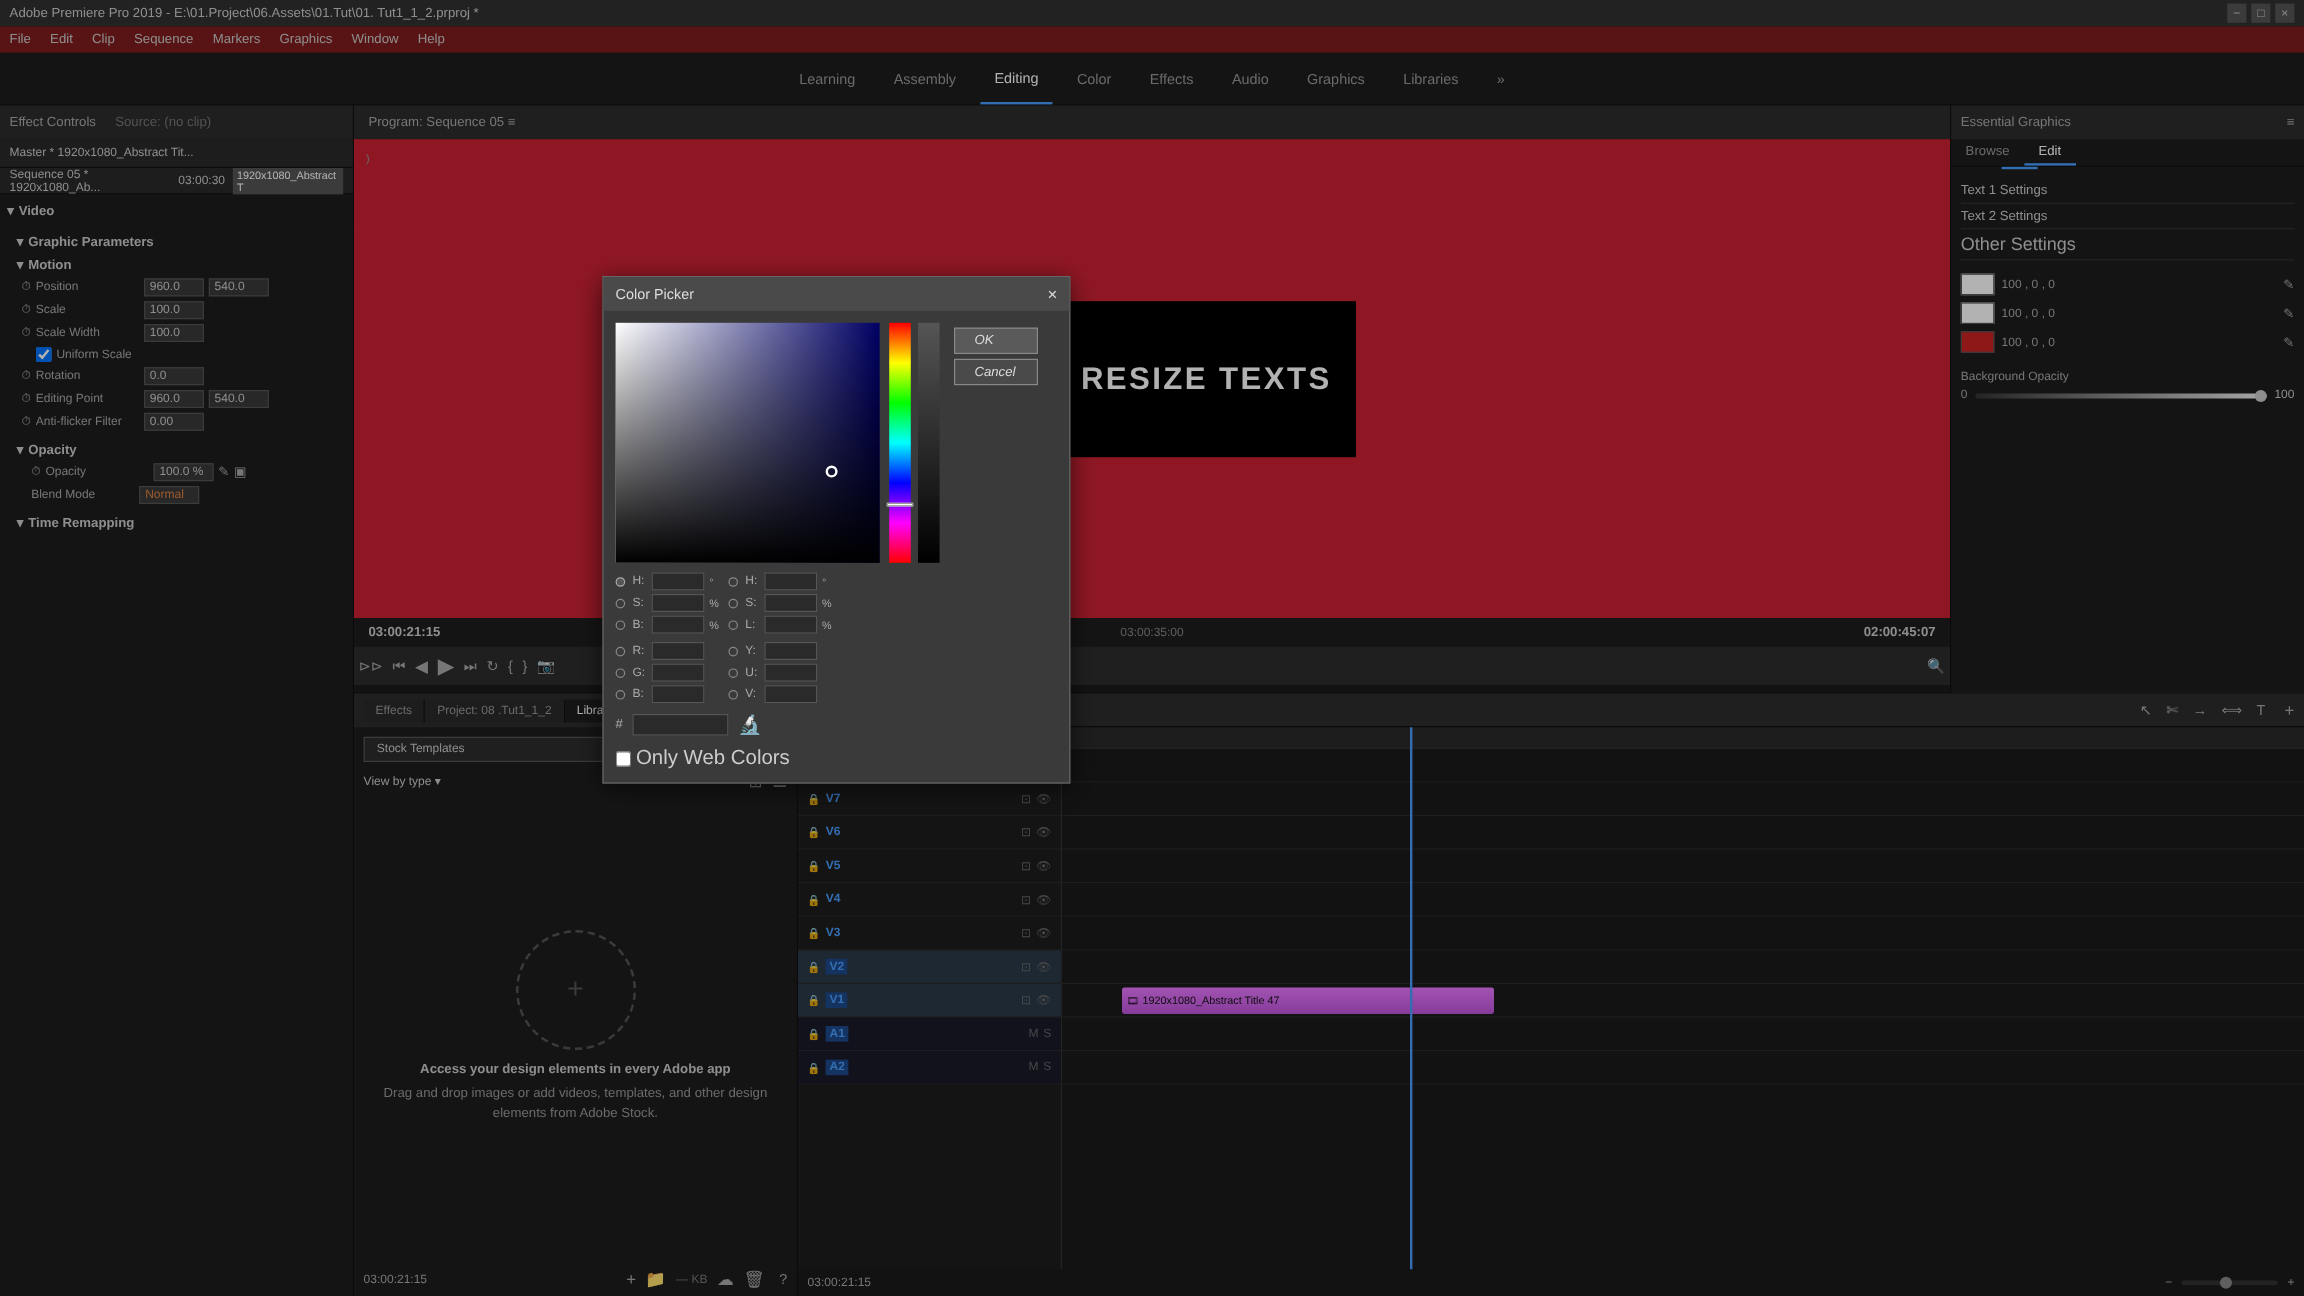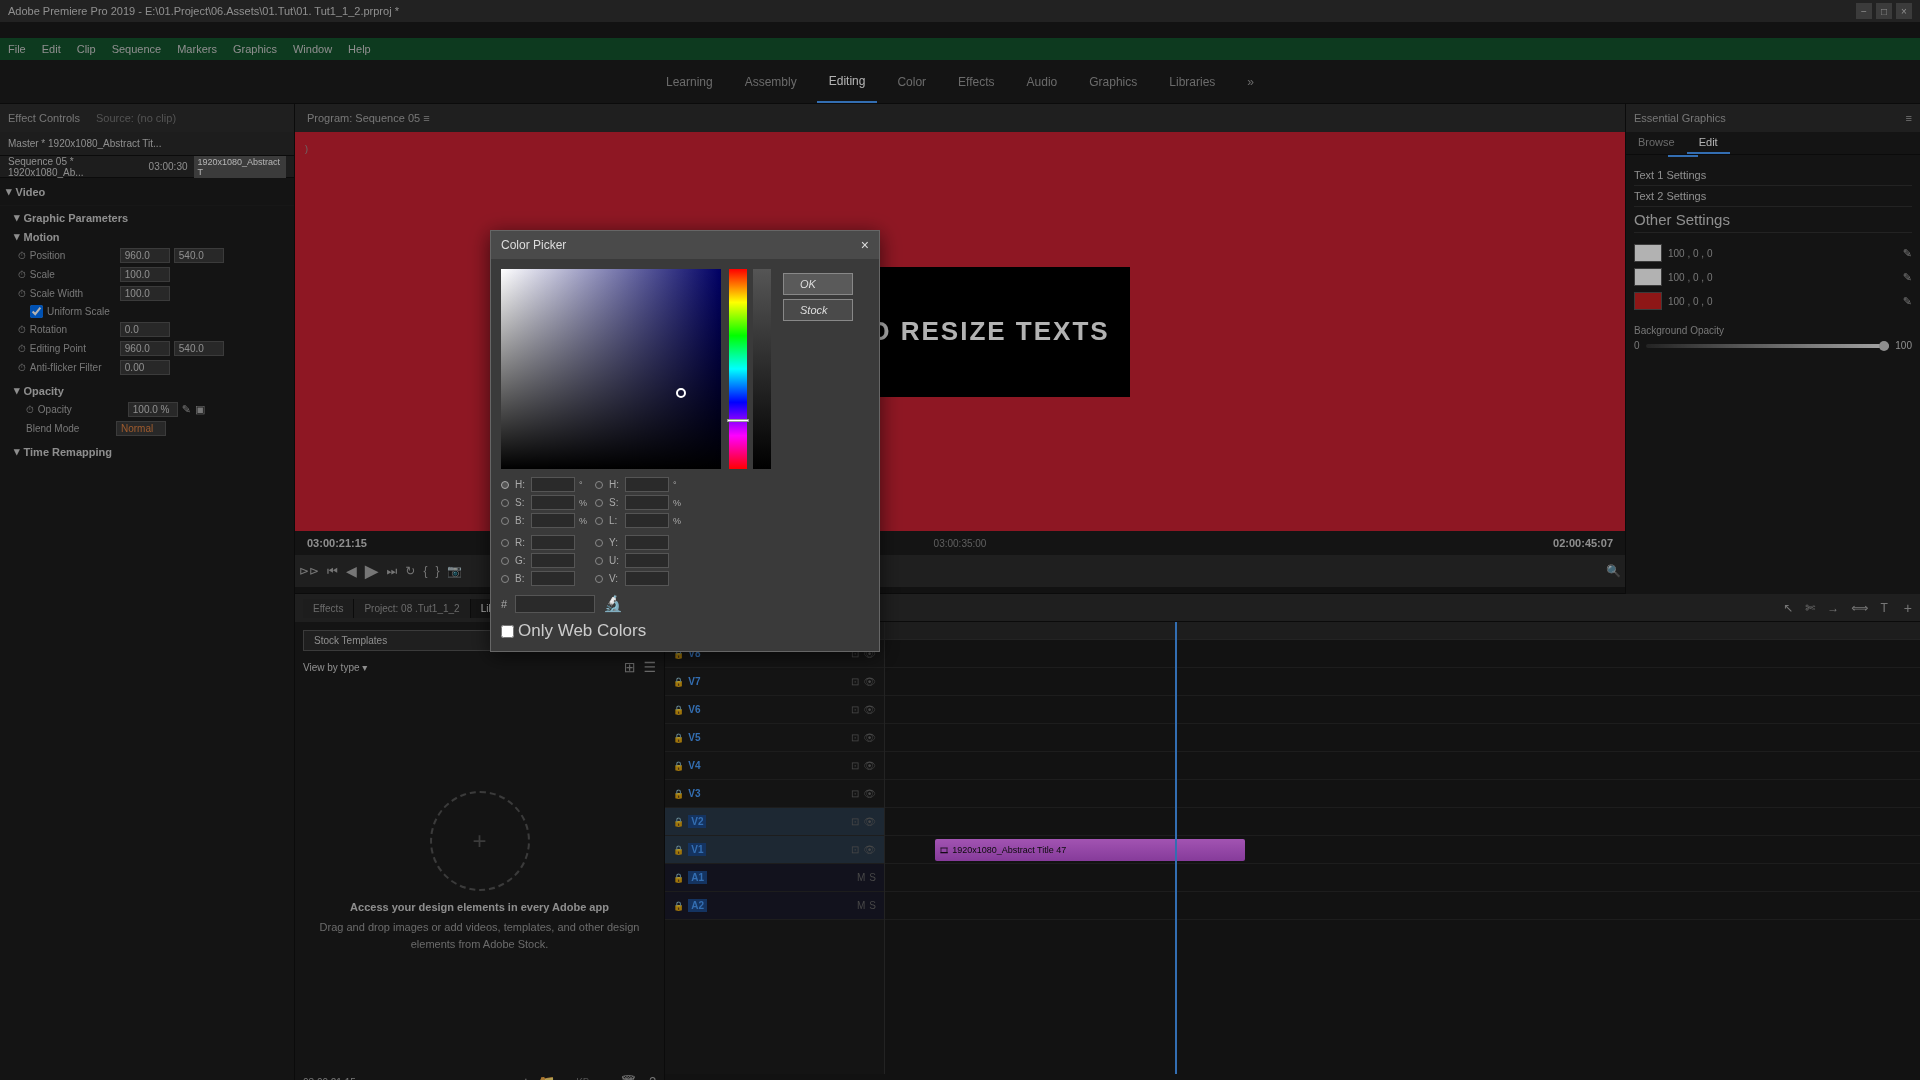--- a/index.html
+++ b/index.html
@@ -11,7 +11,7 @@
     #title-bar .win-btn { width: 16px; height: 16px; background: #555; border: none; cursor: pointer; font-size: 10px; color: #ccc; display: flex; align-items: center; justify-content: center; }
 
     
-    #menu-bar { background: #14532d; height: 22px; display: flex; align-items: center; padding: 0 8px; gap: 16px; margin-top: 16px; }
+    #menu-bar { background: #7f1d1d; height: 22px; display: flex; align-items: center; padding: 0 8px; gap: 16px; }
     #menu-bar span { font-size: 11px; color: #ccc; cursor: pointer; }
 
     

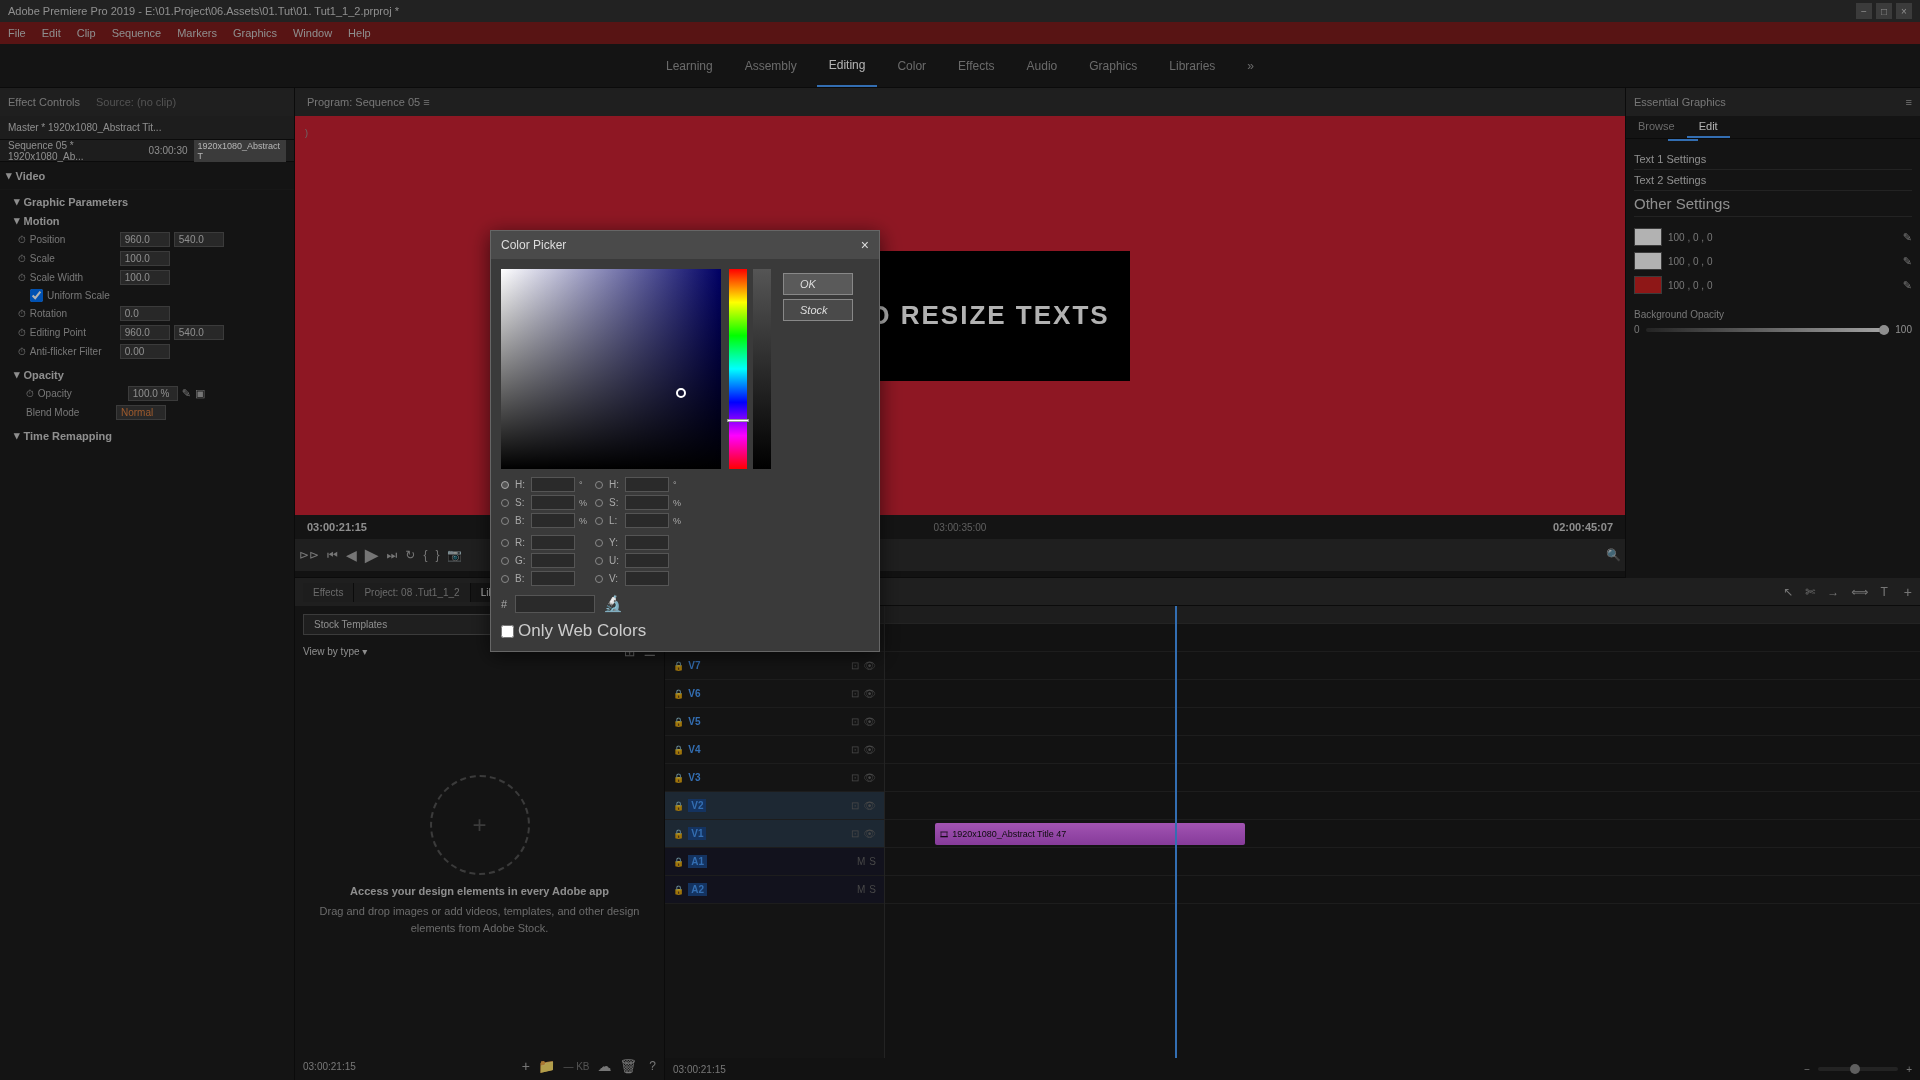--- a/index.html
+++ b/index.html
@@ -77,7 +77,7 @@
 
     
     #color-picker-overlay { position: fixed; top: 0; left: 0; width: 100%; height: 100%; background: rgba(0,0,0,0.3); z-index: 100; display: flex; align-items: center; justify-content: center; }
-    #color-picker-dialog { background: #3a3a3a; border: 1px solid #666; width: 390px; padding: 0; box-shadow: 0 4px 20px rgba(0,0,0,0.6); position: absolute; top: 230px; left: 490px; }
+    #color-picker-dialog { background: #3a3a3a; border: 1px solid #666; width: 390px; padding: 0; box-shadow: 0 4px 20px rgba(0,0,0,0.6); position: absolute; top: 230px; left: 502px; }
     #cp-titlebar { background: #4a4a4a; padding: 6px 10px; display: flex; align-items: center; justify-content: space-between; }
     #cp-titlebar span { font-size: 12px; color: #ddd; }
     #cp-close { background: none; border: none; color: #ddd; cursor: pointer; font-size: 14px; }

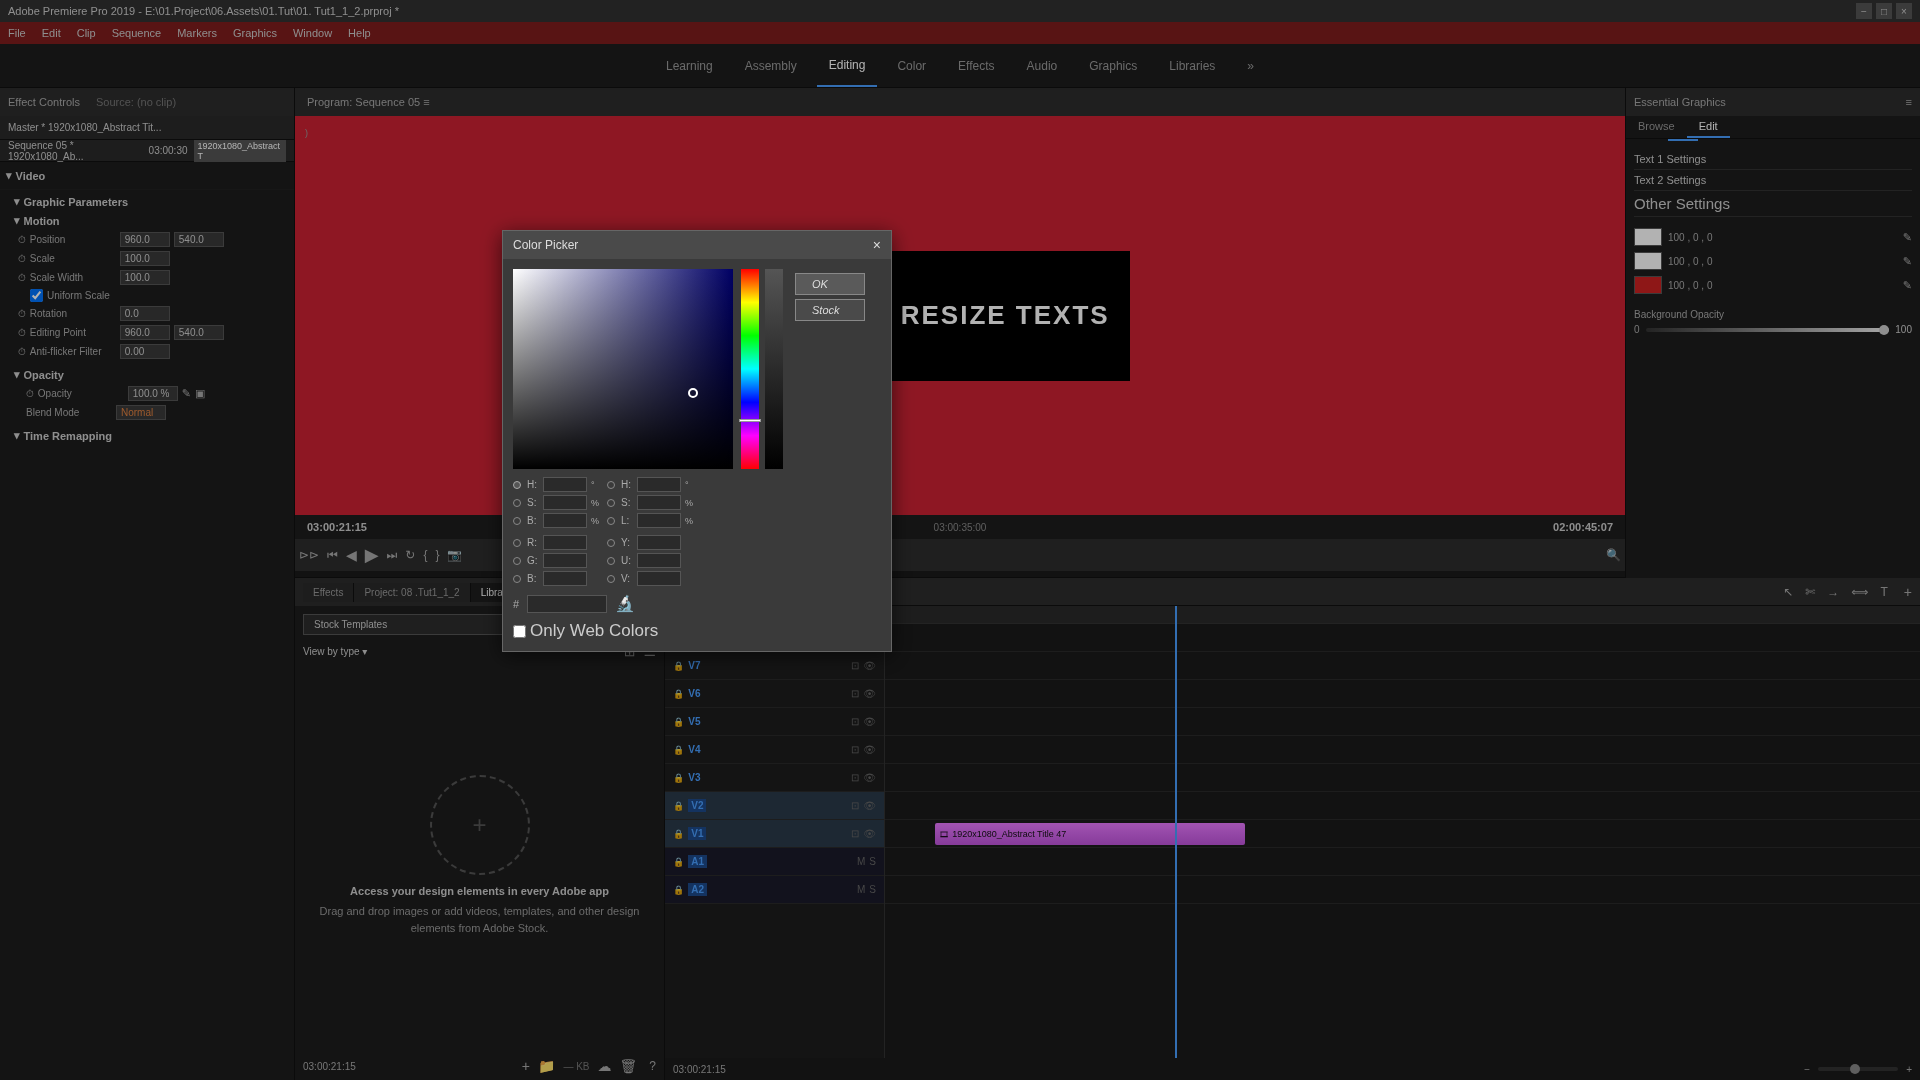--- a/index.html
+++ b/index.html
@@ -560,7 +560,7 @@
 
         <div id="cp-buttons">
           <button class="cp-btn primary">OK</button>
-          <button class="cp-btn">Stock</button>
+          <button class="cp-btn">Cancel</button>
         </div>
       </div>
 

